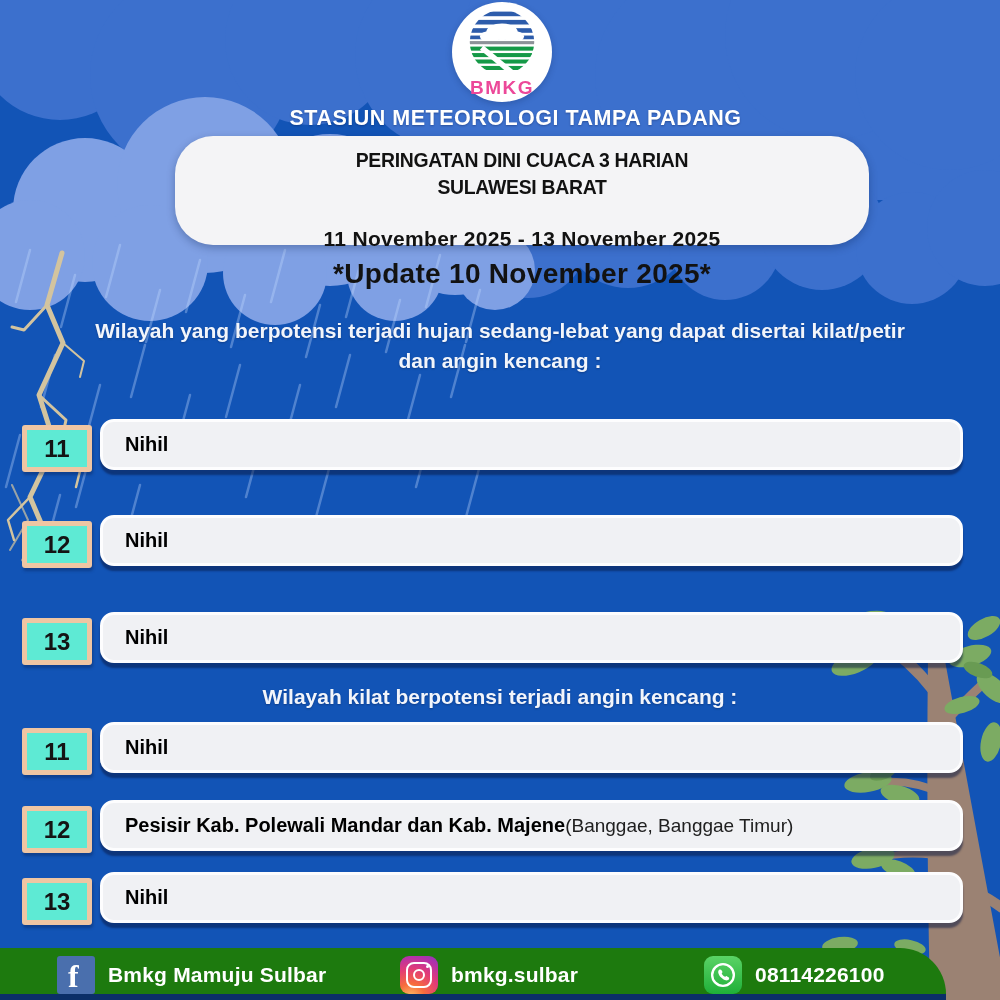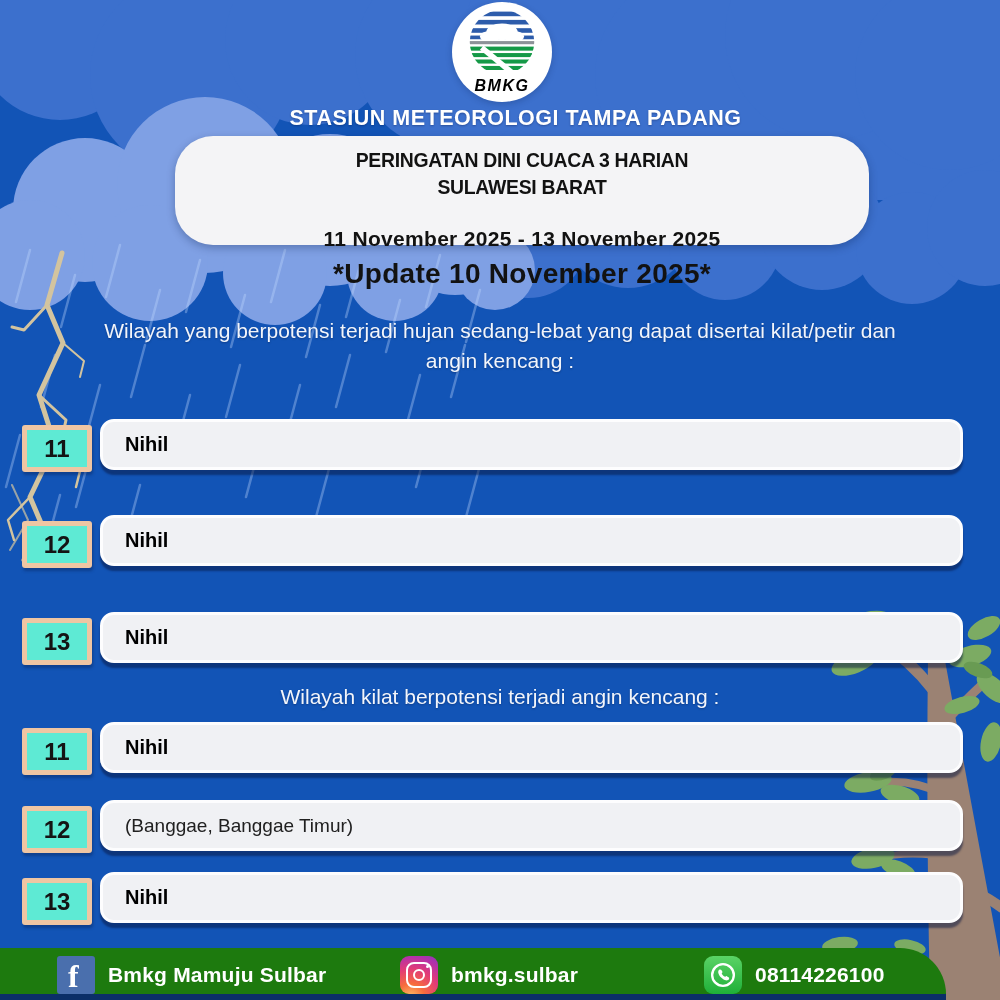--- a/index.html
+++ b/index.html
@@ -16,7 +16,7 @@
   .logo-circle { position:absolute; left:452px; top:2px; width:100px; height:100px; background:#fff;
     border-radius:50%; box-shadow:0 2px 6px rgba(10,30,80,.25); text-align:center; }
   .logo-emblem { margin-top:5px; }
-  .logo-text { font-size:16px; font-weight:bold; color:#000000; letter-spacing:1.5px; margin-top:-4px;font-style:italic; }
+  .logo-text { font-size:19px; font-weight:bold; color:#ec4899; letter-spacing:1.5px; margin-top:-4px; }
 
   .station-title { position:absolute; left:0; top:106px; width:1000px; text-align:center;
     color:#ffffff; font-size:21.5px; font-weight:bold; letter-spacing:.5px;

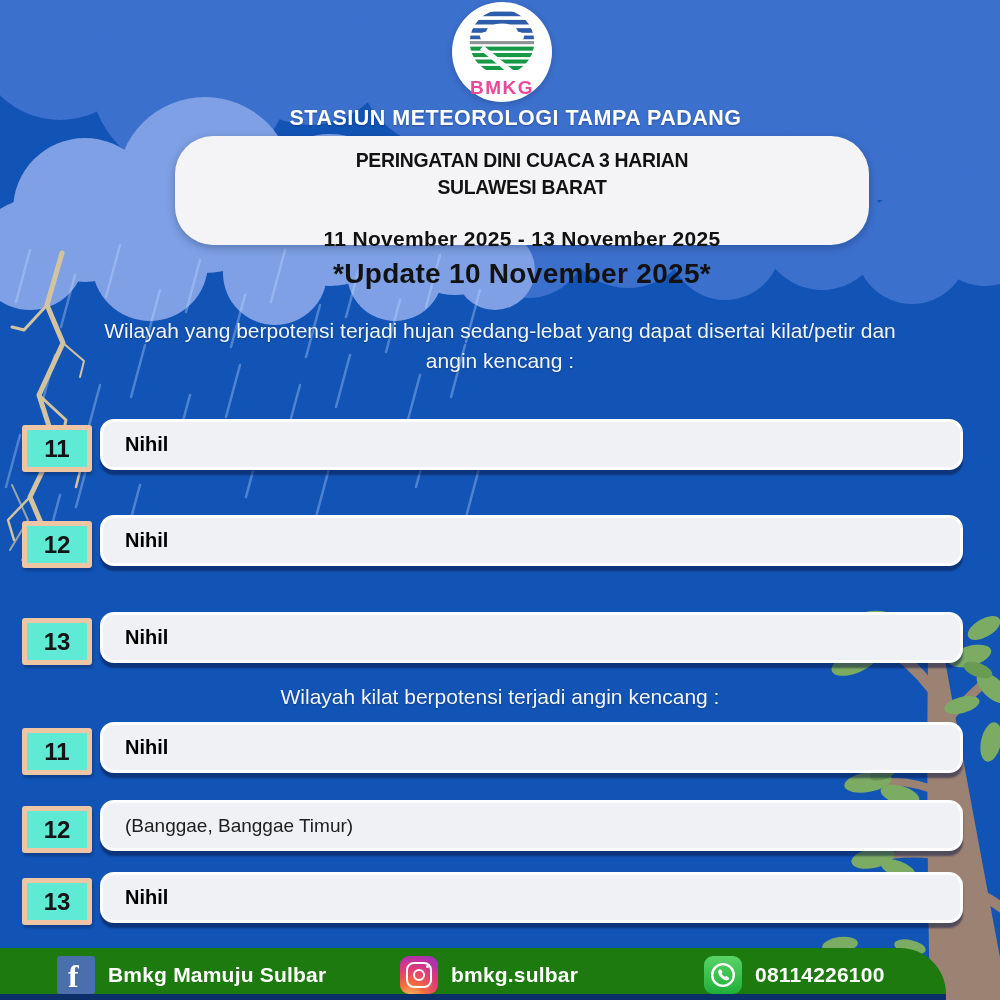--- a/index.html
+++ b/index.html
@@ -32,7 +32,7 @@
   .card-update { font-size:28px; font-weight:bold; margin-top:7px; letter-spacing:.3px; }
 
   .section-heading { position:absolute; left:0; width:1000px; text-align:center;
-    color:#f2f5fb; font-size:21px; font-weight:normal; line-height:30px;
+    color:#f2f5fb; font-size:21px; font-weight:bold; line-height:30px;
     text-shadow:0 1px 2px rgba(0,10,40,.3); }
   .section-heading.first { top:316px; padding:0 88px; }
   .section-heading.second { top:682px; }

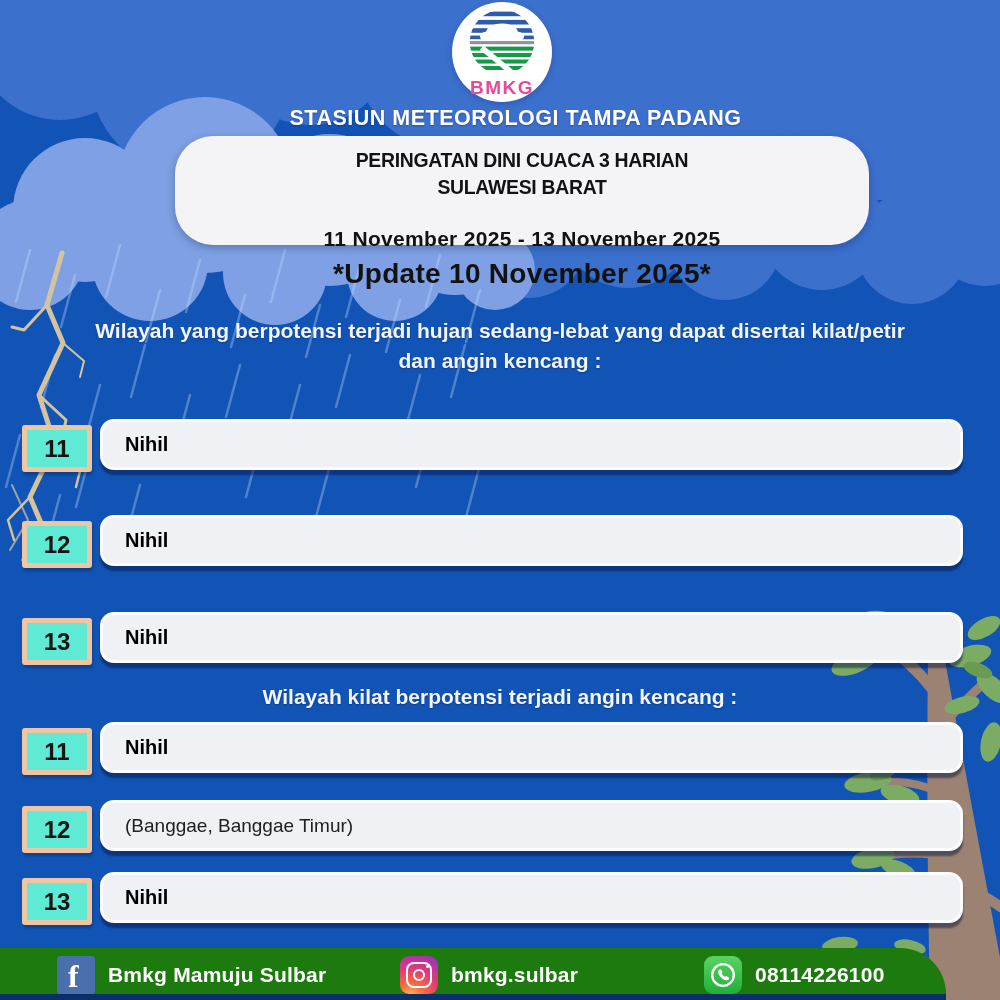--- a/index.html
+++ b/index.html
@@ -270,6 +270,7 @@
         <span>12</span>
       </div>
     <div class="bar">
+        <span class="main">Pesisir Kab. Polewali Mandar dan Kab. Majene</span>
         <span class="sec"> (Banggae, Banggae Timur)</span>
       </div>
   </div>

